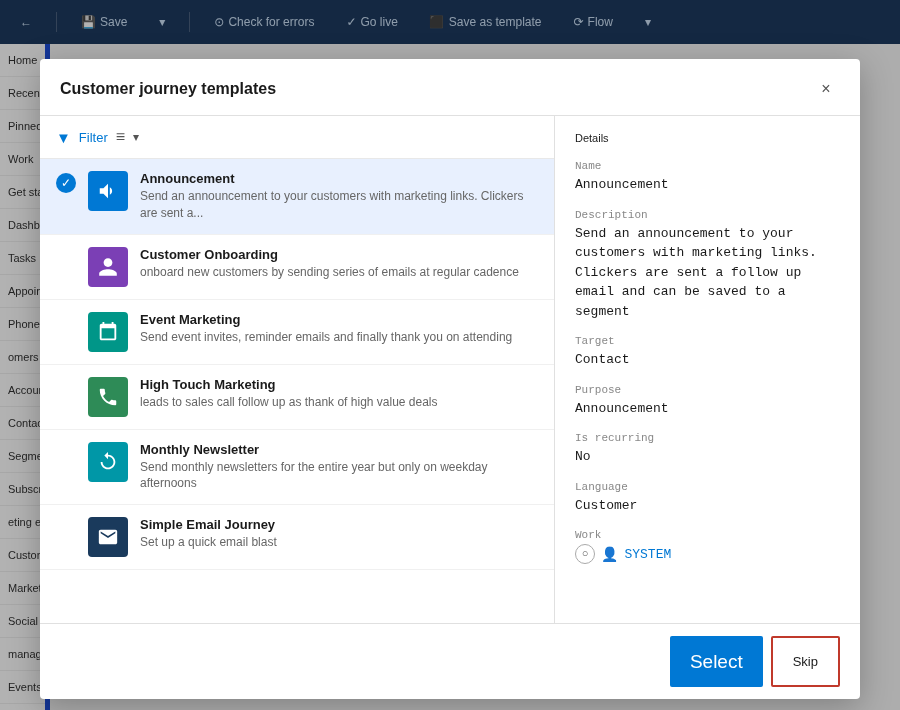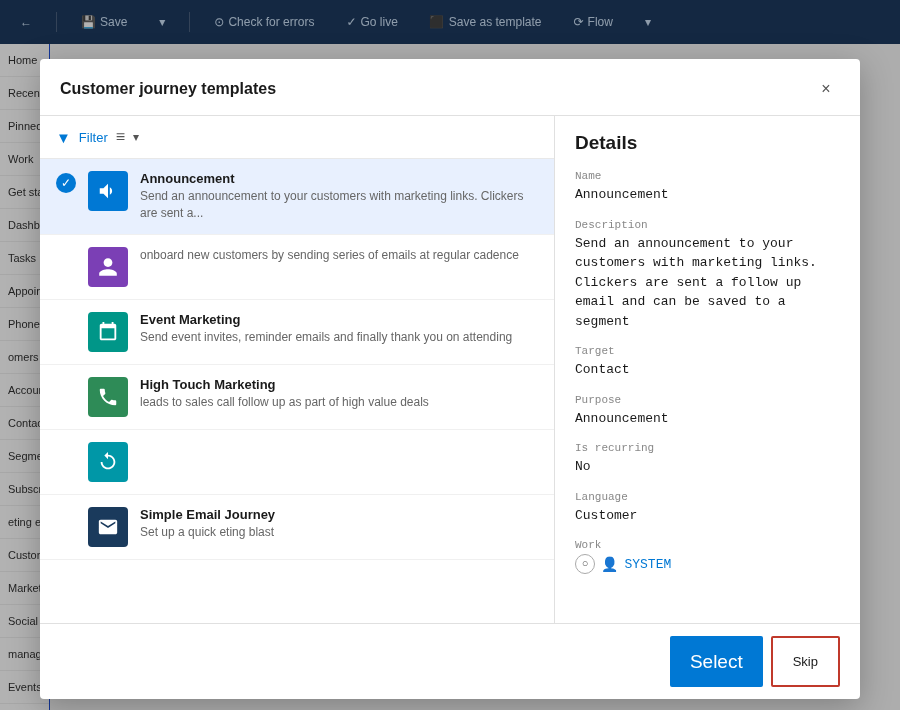--- a/index.html
+++ b/index.html
@@ -47,7 +47,7 @@
       top: 44px; left: 0; bottom: 0;
       width: 50px;
       background: #fff;
-      border-right: 1px solid #1d4ed8;
+      border-right: 5px solid #1d4ed8;
       overflow: hidden;
     }
     .sidebar-item {

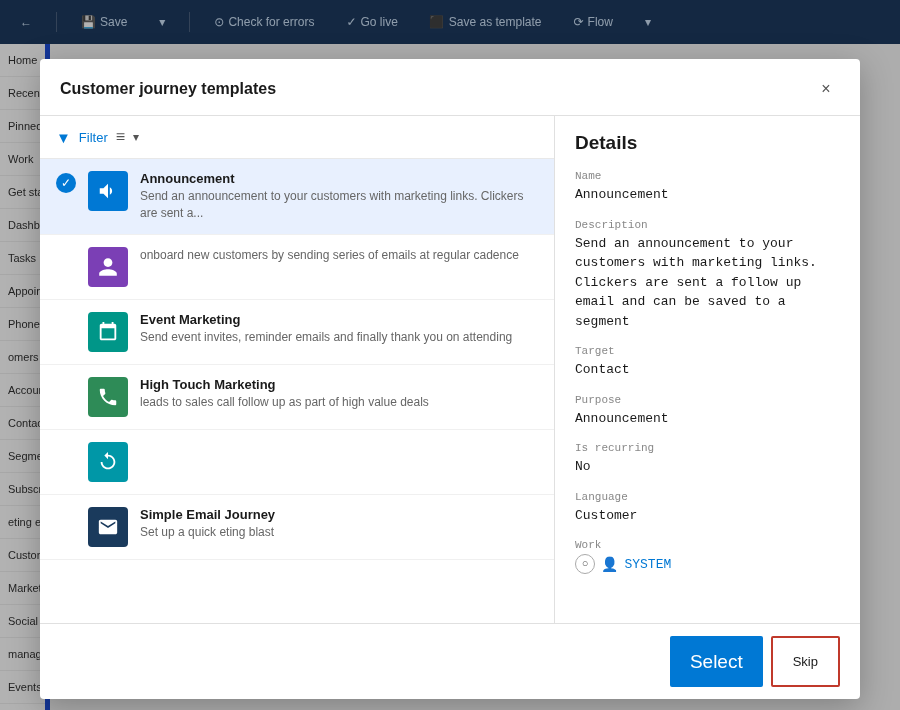--- a/index.html
+++ b/index.html
@@ -240,8 +240,8 @@
       overflow-y: auto;
     }
     .details-title {
-      font-size: 19px;
-      font-weight: 700;
+      font-size: 11px;
+      font-weight: 400;
       color: #1a1a1a;
       margin-bottom: 16px;
     }

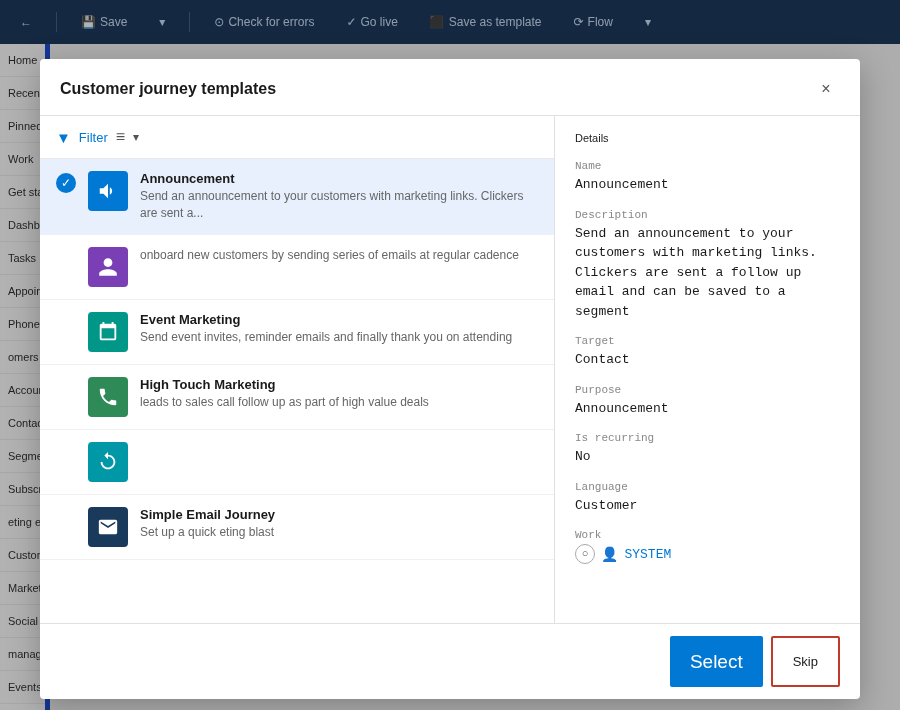--- a/index.html
+++ b/index.html
@@ -412,6 +412,7 @@
                   </svg>
               </div>
               <div class="template-info">
+                <div class="template-name">Customer Onboarding</div>
                 <div class="template-desc">onboard new customers by sending series of emails at regular cadence</div>
               </div>
             </div>

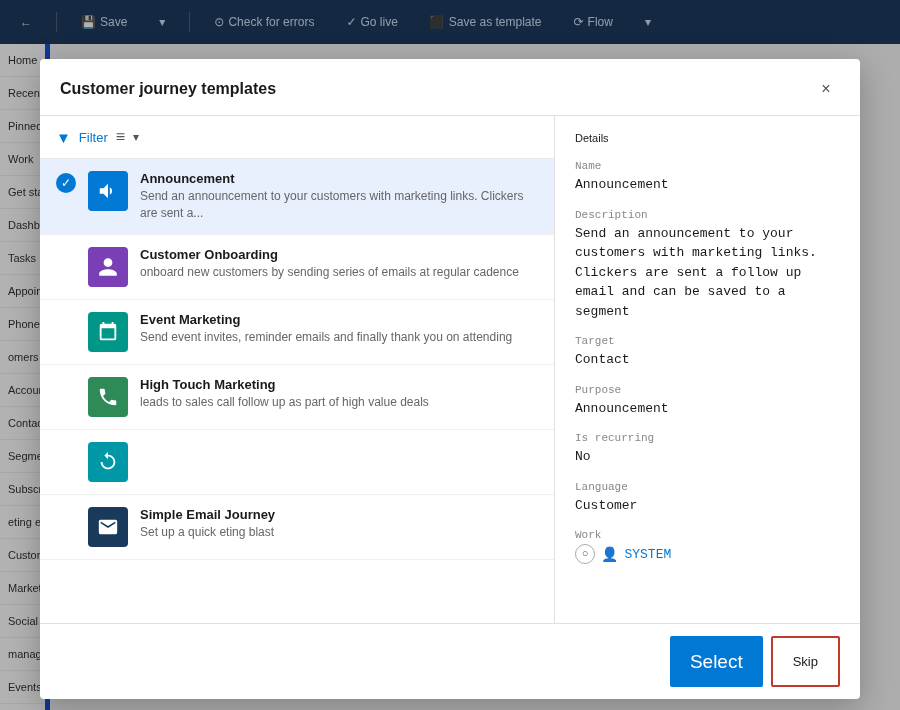--- a/index.html
+++ b/index.html
@@ -439,7 +439,7 @@
               </div>
               <div class="template-info">
                 <div class="template-name">High Touch Marketing</div>
-                <div class="template-desc">leads to sales call follow up as part of high value deals</div>
+                <div class="template-desc">leads to sales call follow up as thank of high value deals</div>
               </div>
             </div>
 

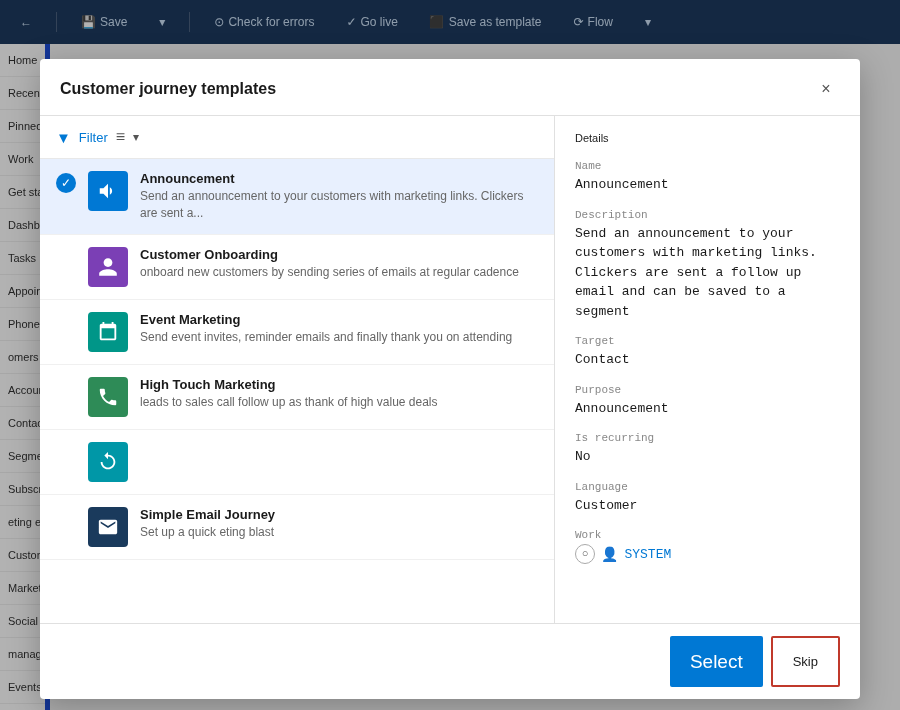--- a/index.html
+++ b/index.html
@@ -450,6 +450,10 @@
                     <path d="M12 4V1L8 5l4 4V6c3.3 0 6 2.7 6 6s-2.7 6-6 6-6-2.7-6-6H4c0 4.4 3.6 8 8 8s8-3.6 8-8-3.6-8-8-8z"></path>
                   </svg>
               </div>
+              <div class="template-info">
+                <div class="template-name">Monthly Newsletter</div>
+                <div class="template-desc">Send monthly newsletters for the entire year but only on weekday afternoons</div>
+              </div>
             </div>
 
             <div class="template-item">

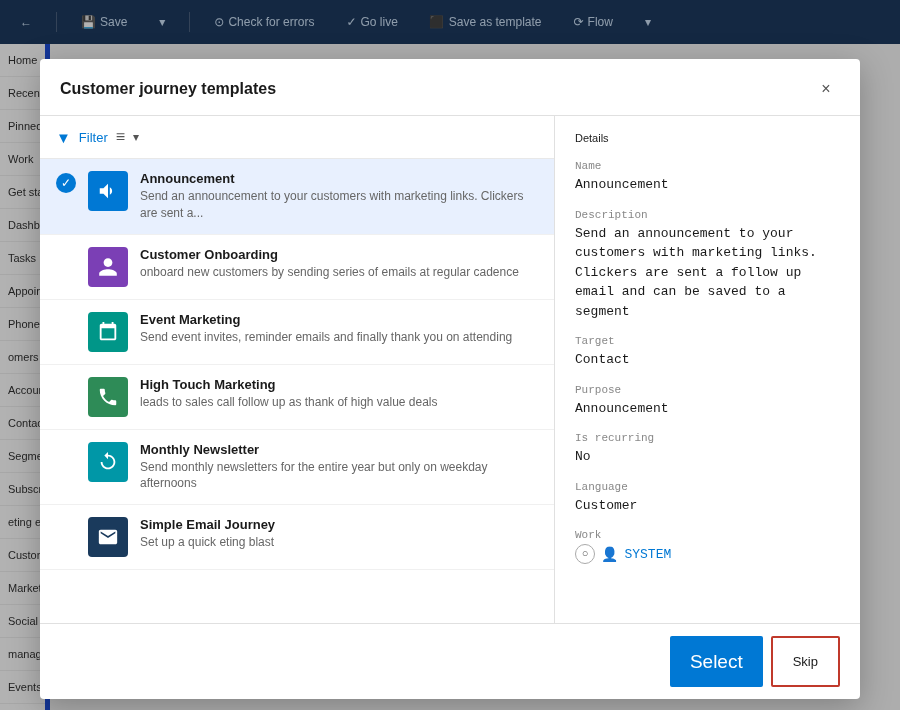--- a/index.html
+++ b/index.html
@@ -465,7 +465,7 @@
               </div>
               <div class="template-info">
                 <div class="template-name">Simple Email Journey</div>
-                <div class="template-desc">Set up a quick eting blast</div>
+                <div class="template-desc">Set up a quick email blast</div>
               </div>
             </div>
 

